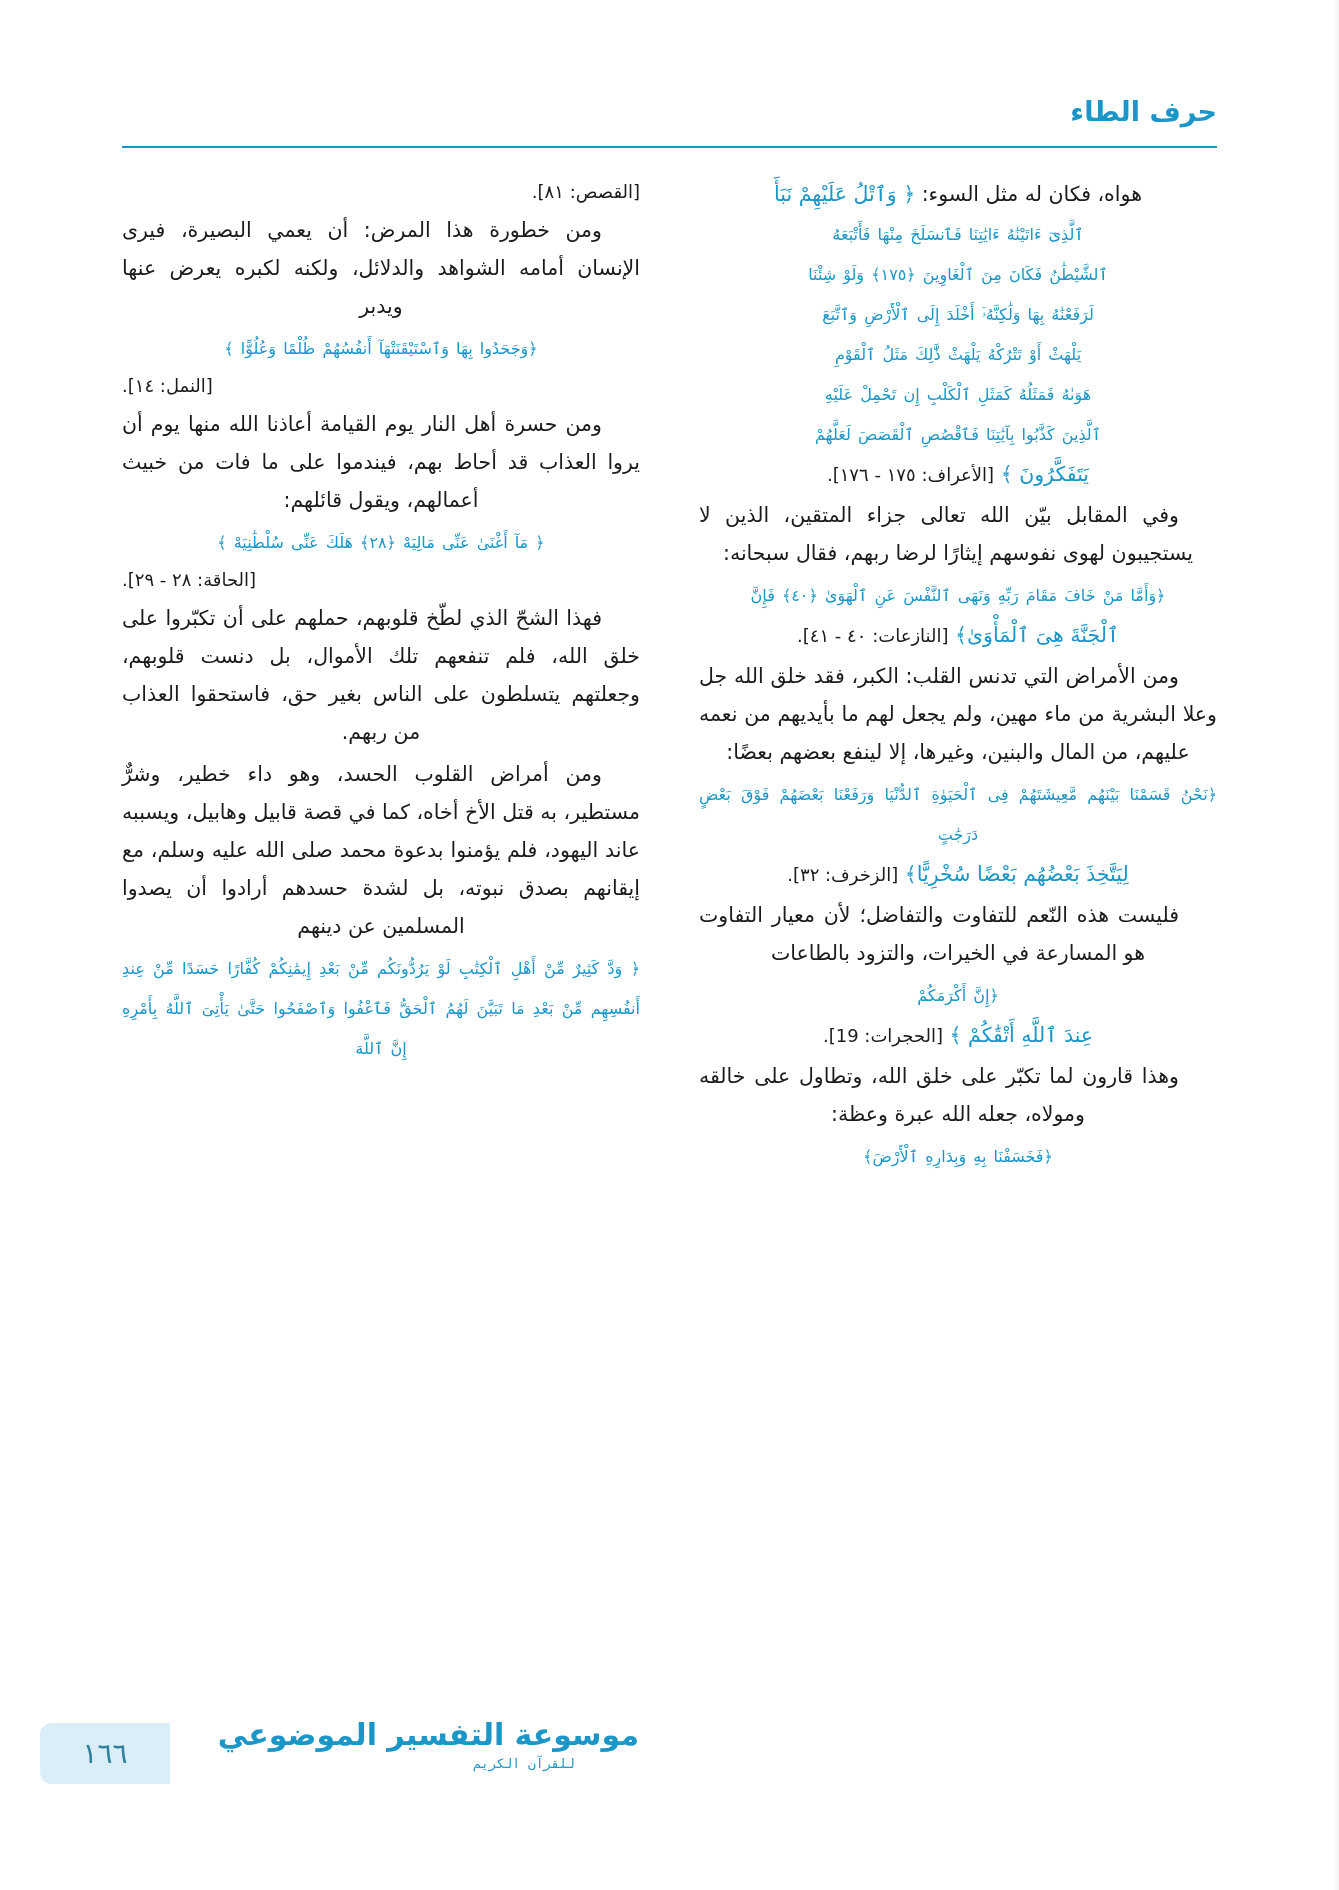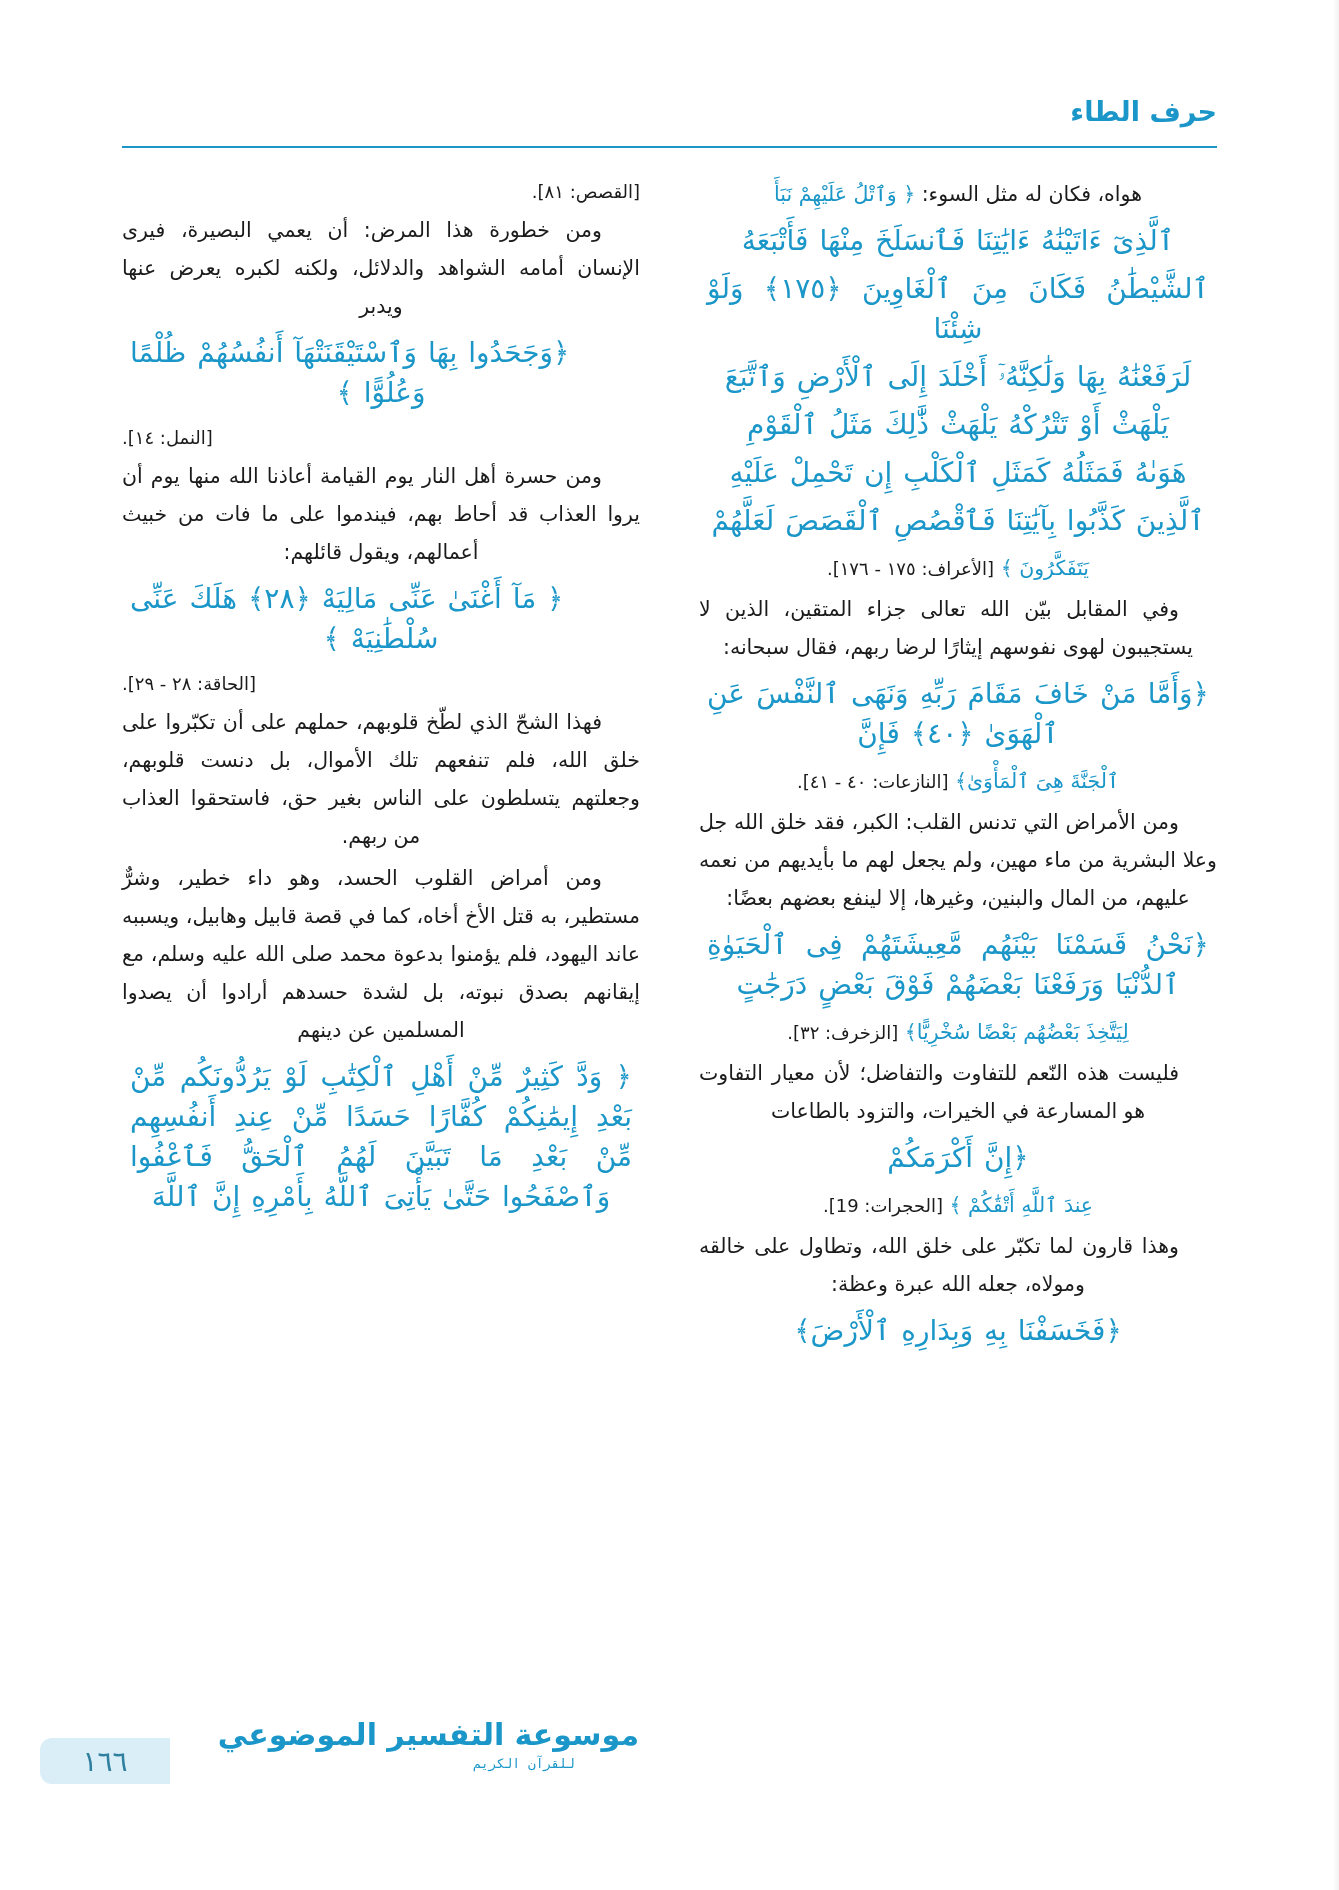--- a/index.html
+++ b/index.html
@@ -90,13 +90,13 @@
   }
   .quran {
     font-family: "DejaVu Sans", sans-serif;
-    font-size: 28px;
+    font-size: 16px;
     line-height: 40px;
     color: #1a96c8;
     direction: rtl;
     text-align: justify;
     text-align-last: center;
-    margin: 8px;
+    margin: 0;
     word-spacing: 2px;
   }
   .quran.center {

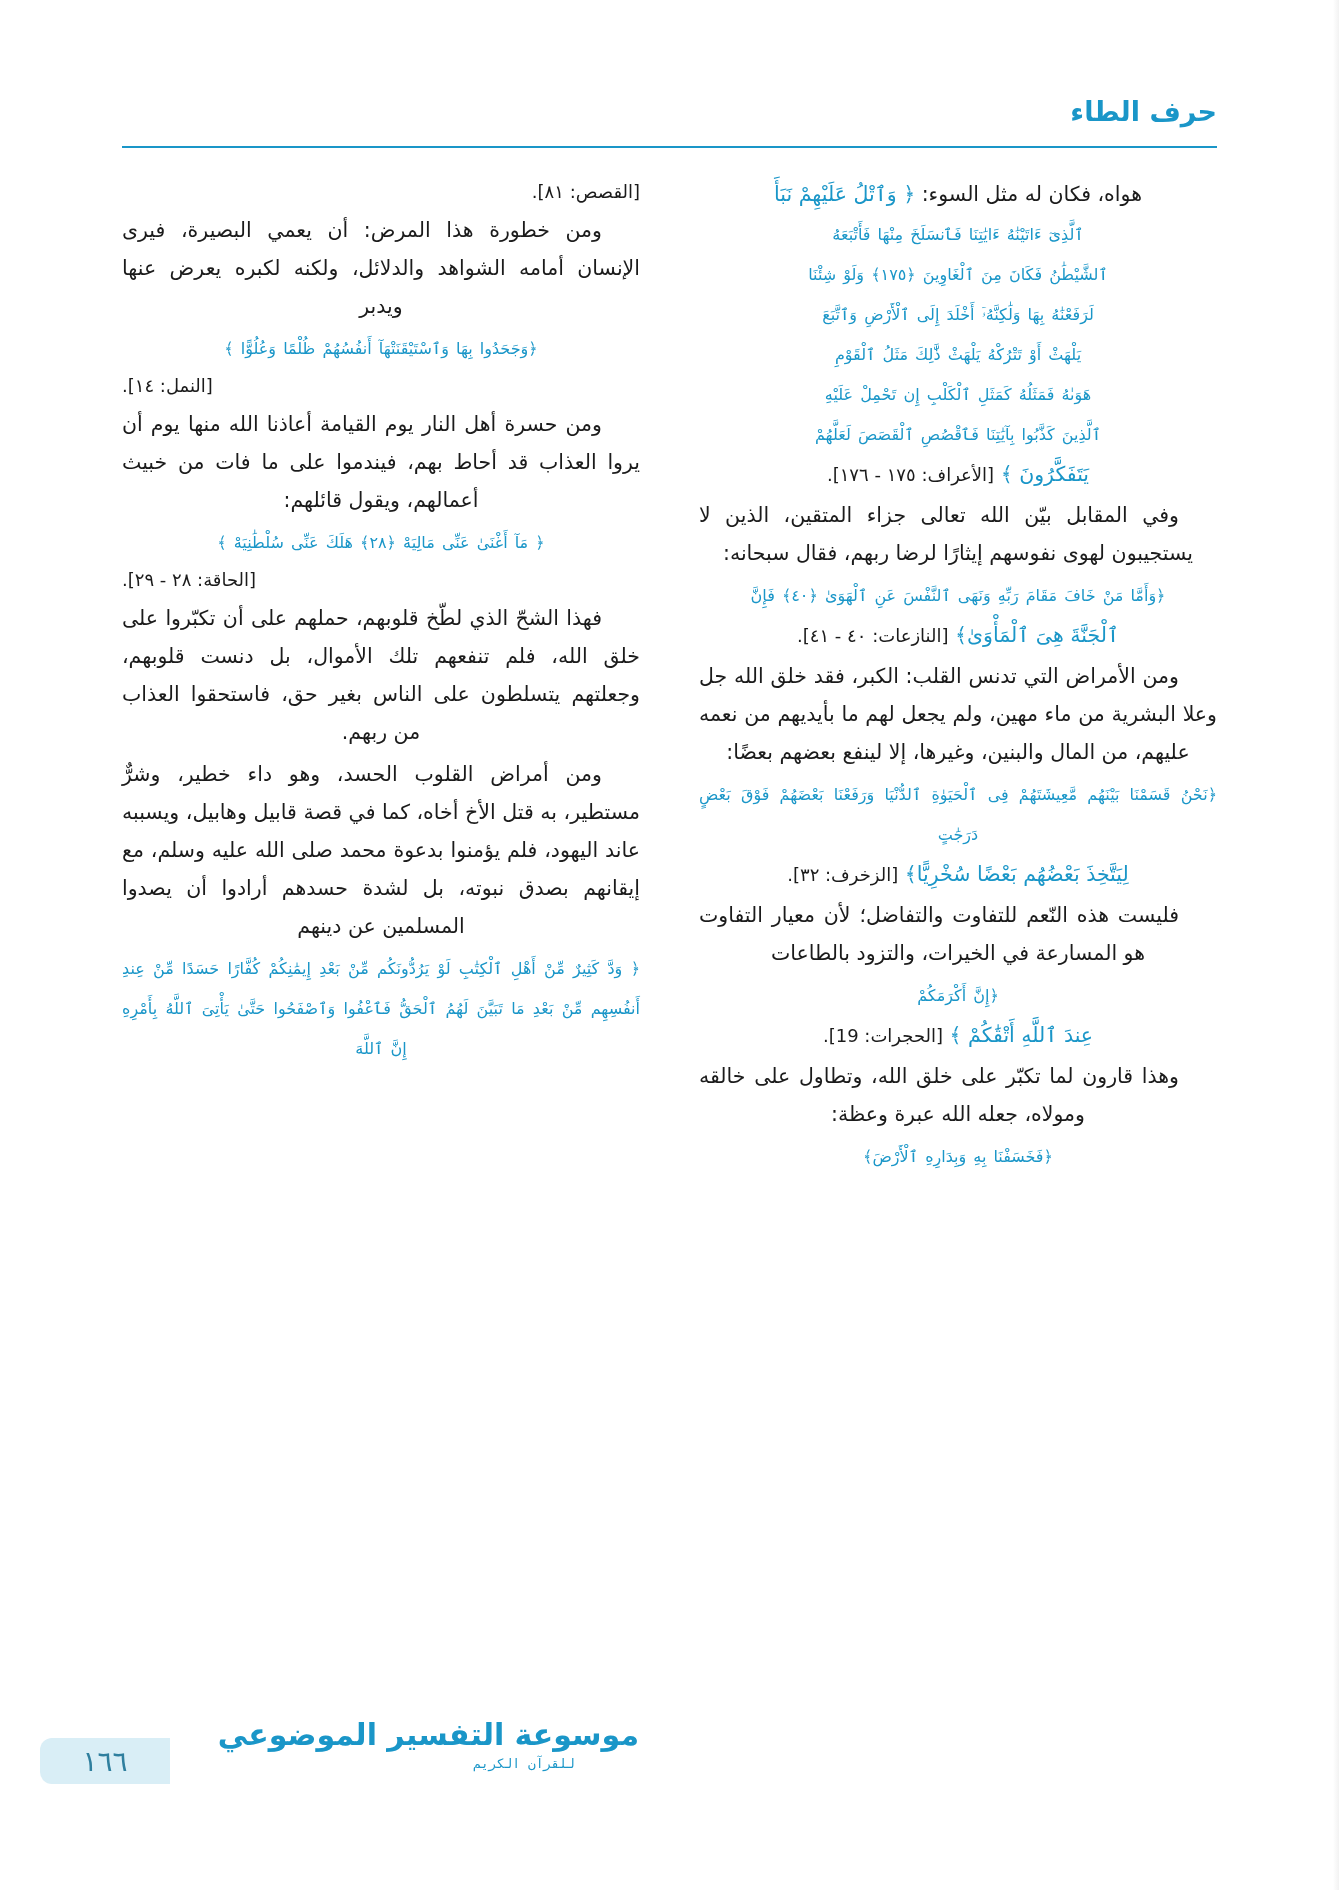--- a/index.html
+++ b/index.html
@@ -161,7 +161,7 @@
     left: 40px;
     bottom: 10px;
     width: 130px;
-    height: 46px;
+    height: 61px;
     background: #d9eef6;
     border-radius: 12px 0 0 12px;
     display: flex;

